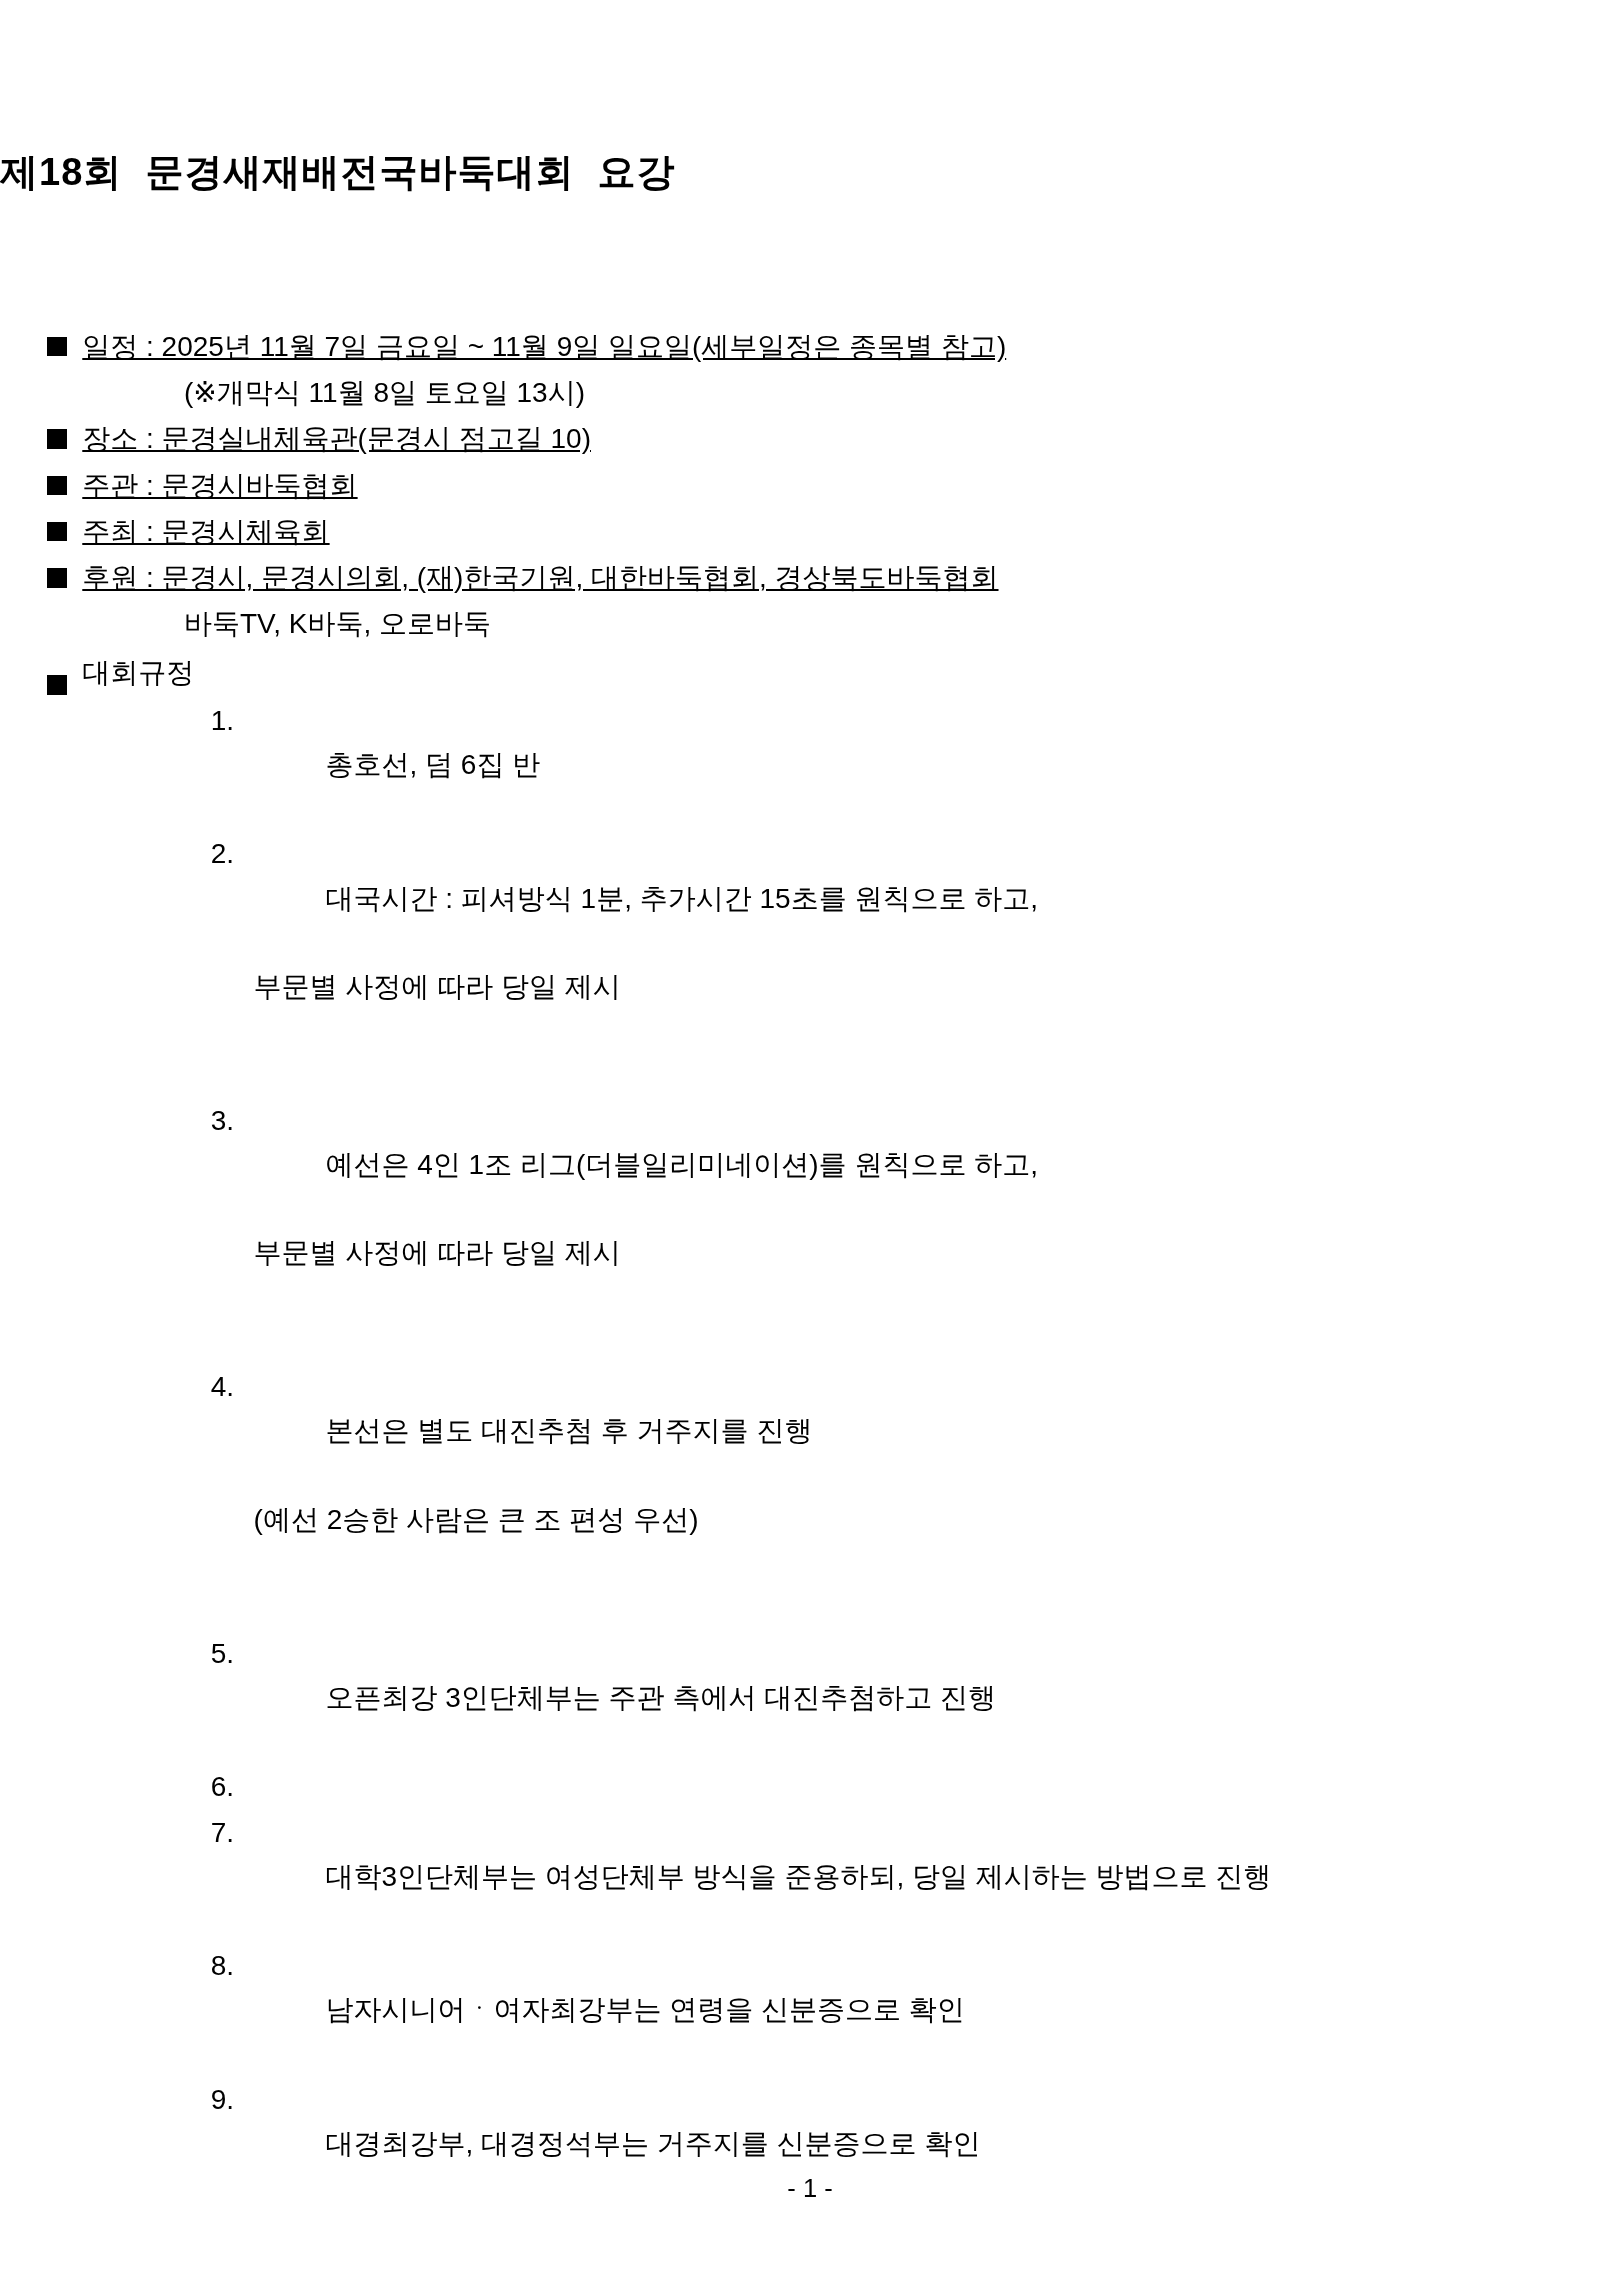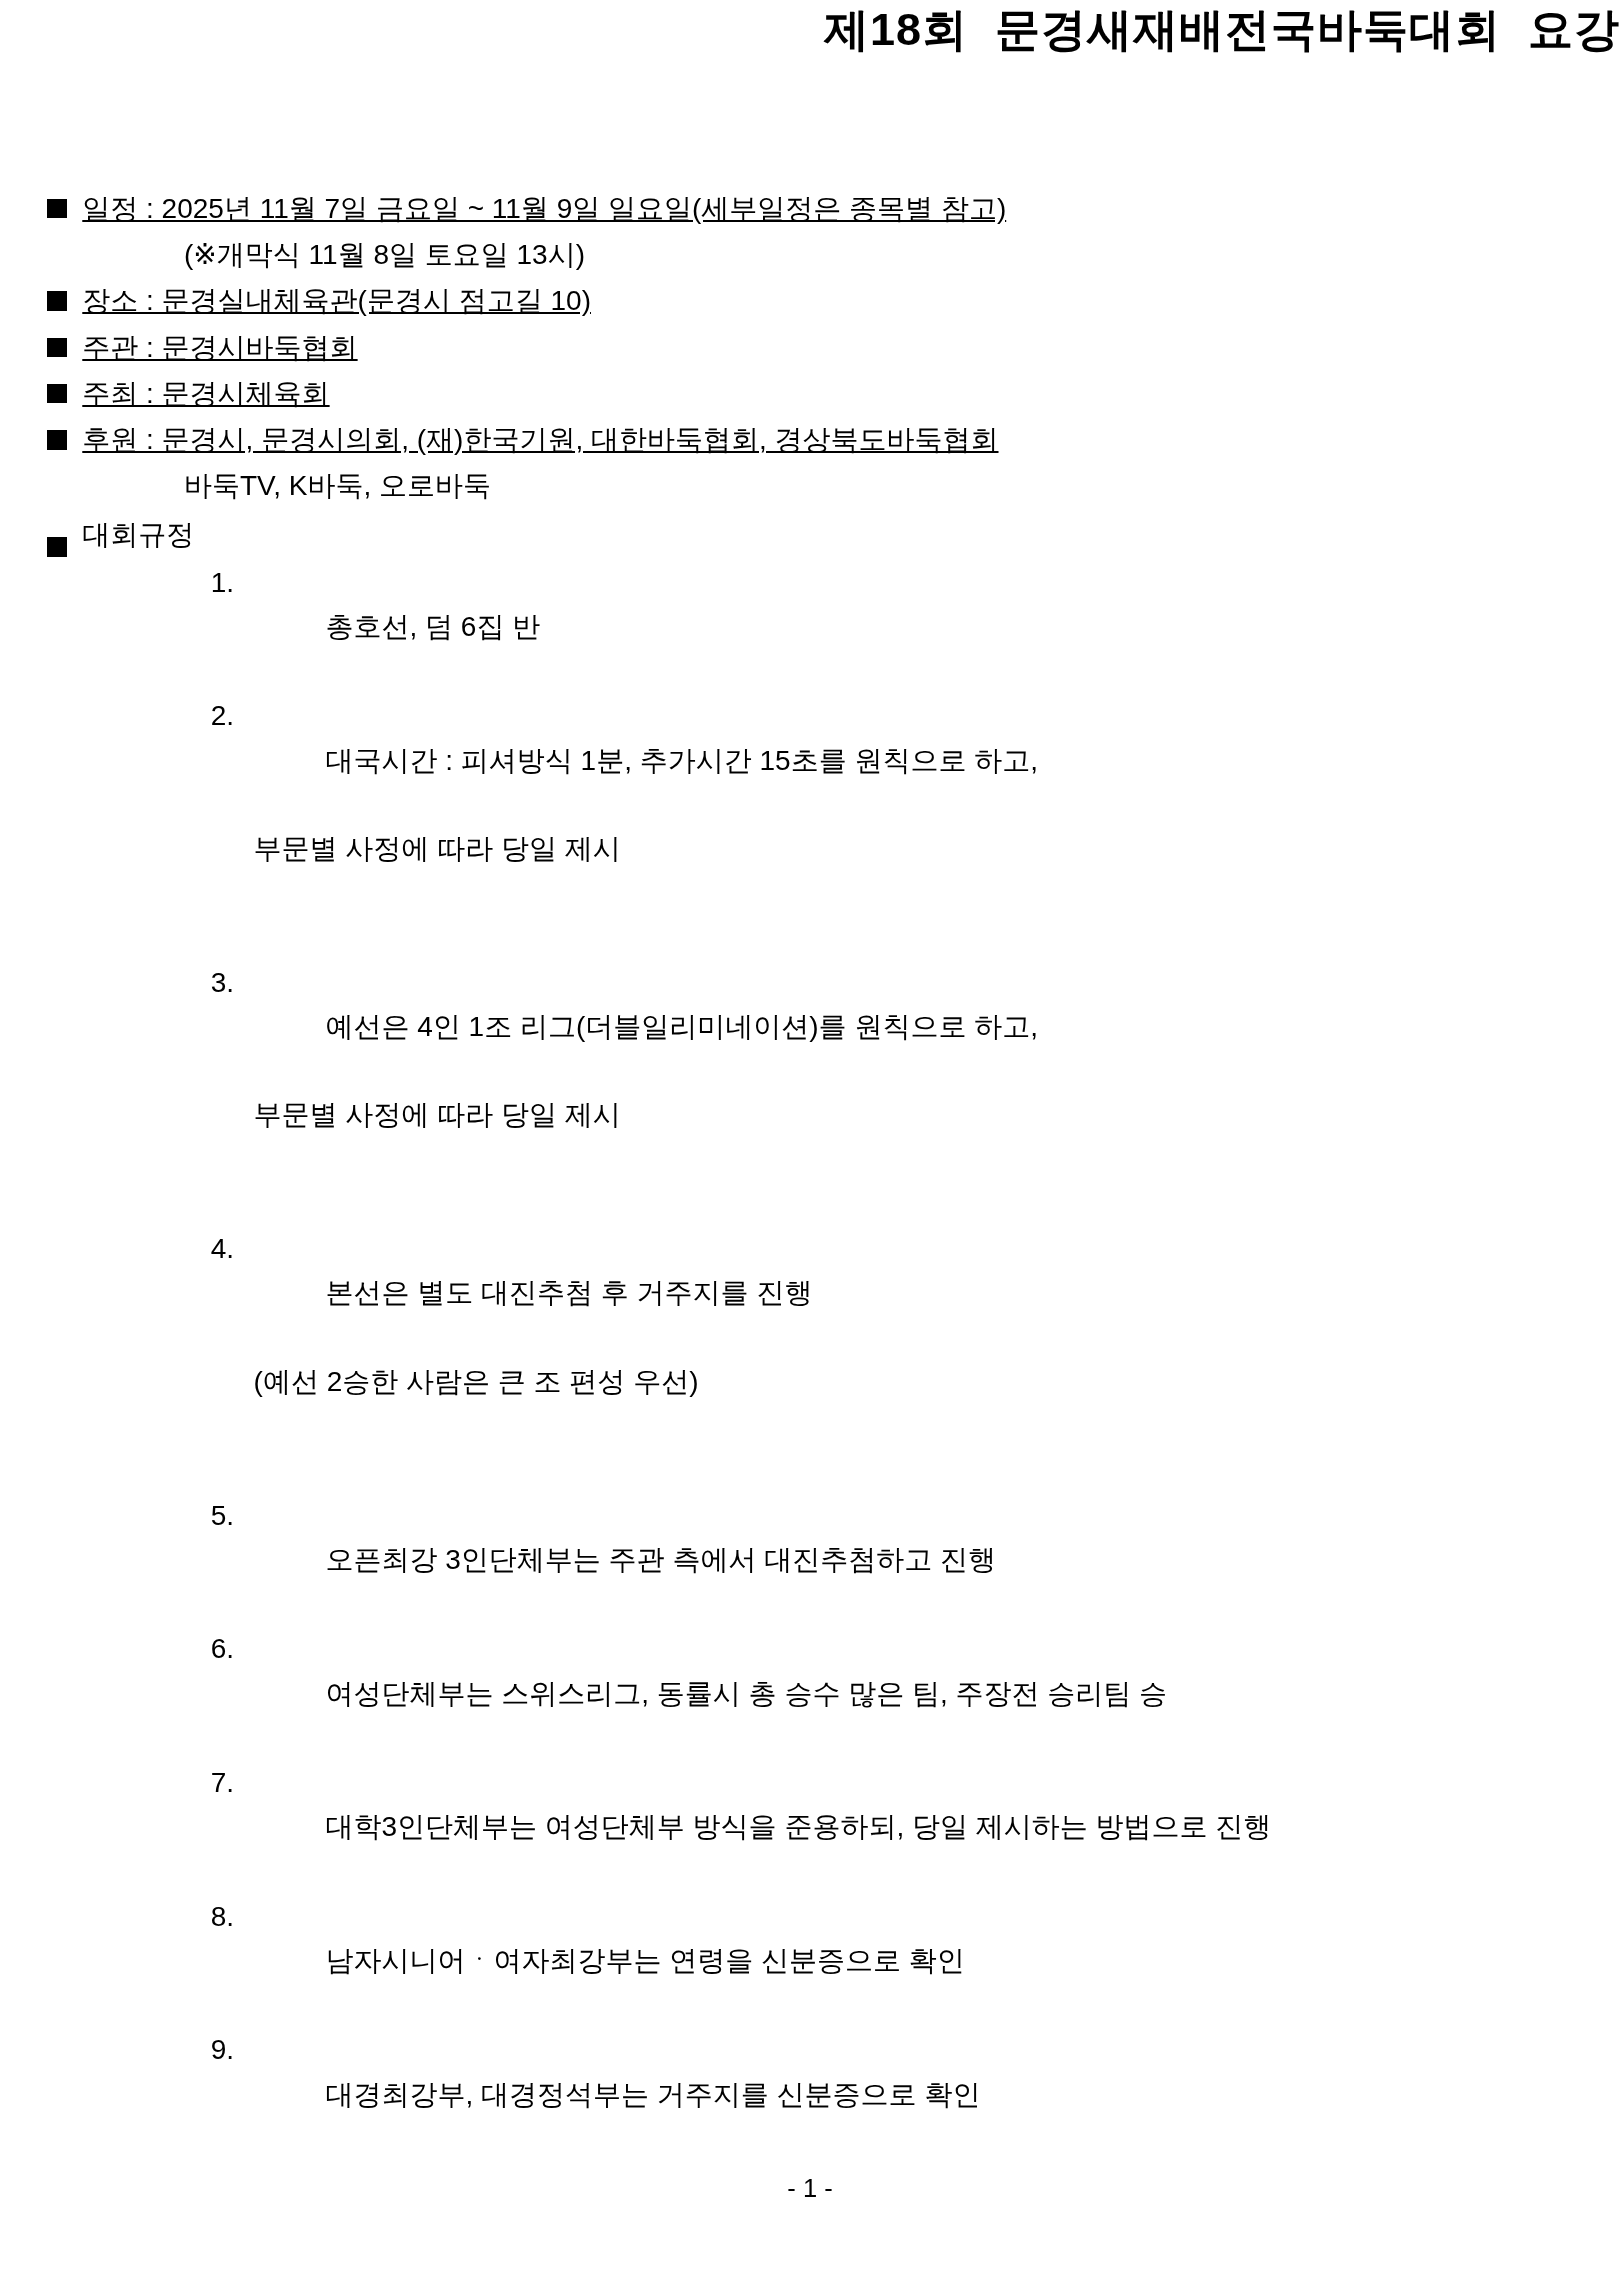--- a/index.html
+++ b/index.html
@@ -22,11 +22,12 @@
     overflow: hidden;
   }
   .doc-title {
-    text-align: right;
-    font-size: 45px;
+    text-align: left;
+    font-size: 38px;
     font-weight: bold;
     letter-spacing: 1px;
     margin: 0;
+    padding-top: 147px;
     white-space: pre;
   }
   .body-block {

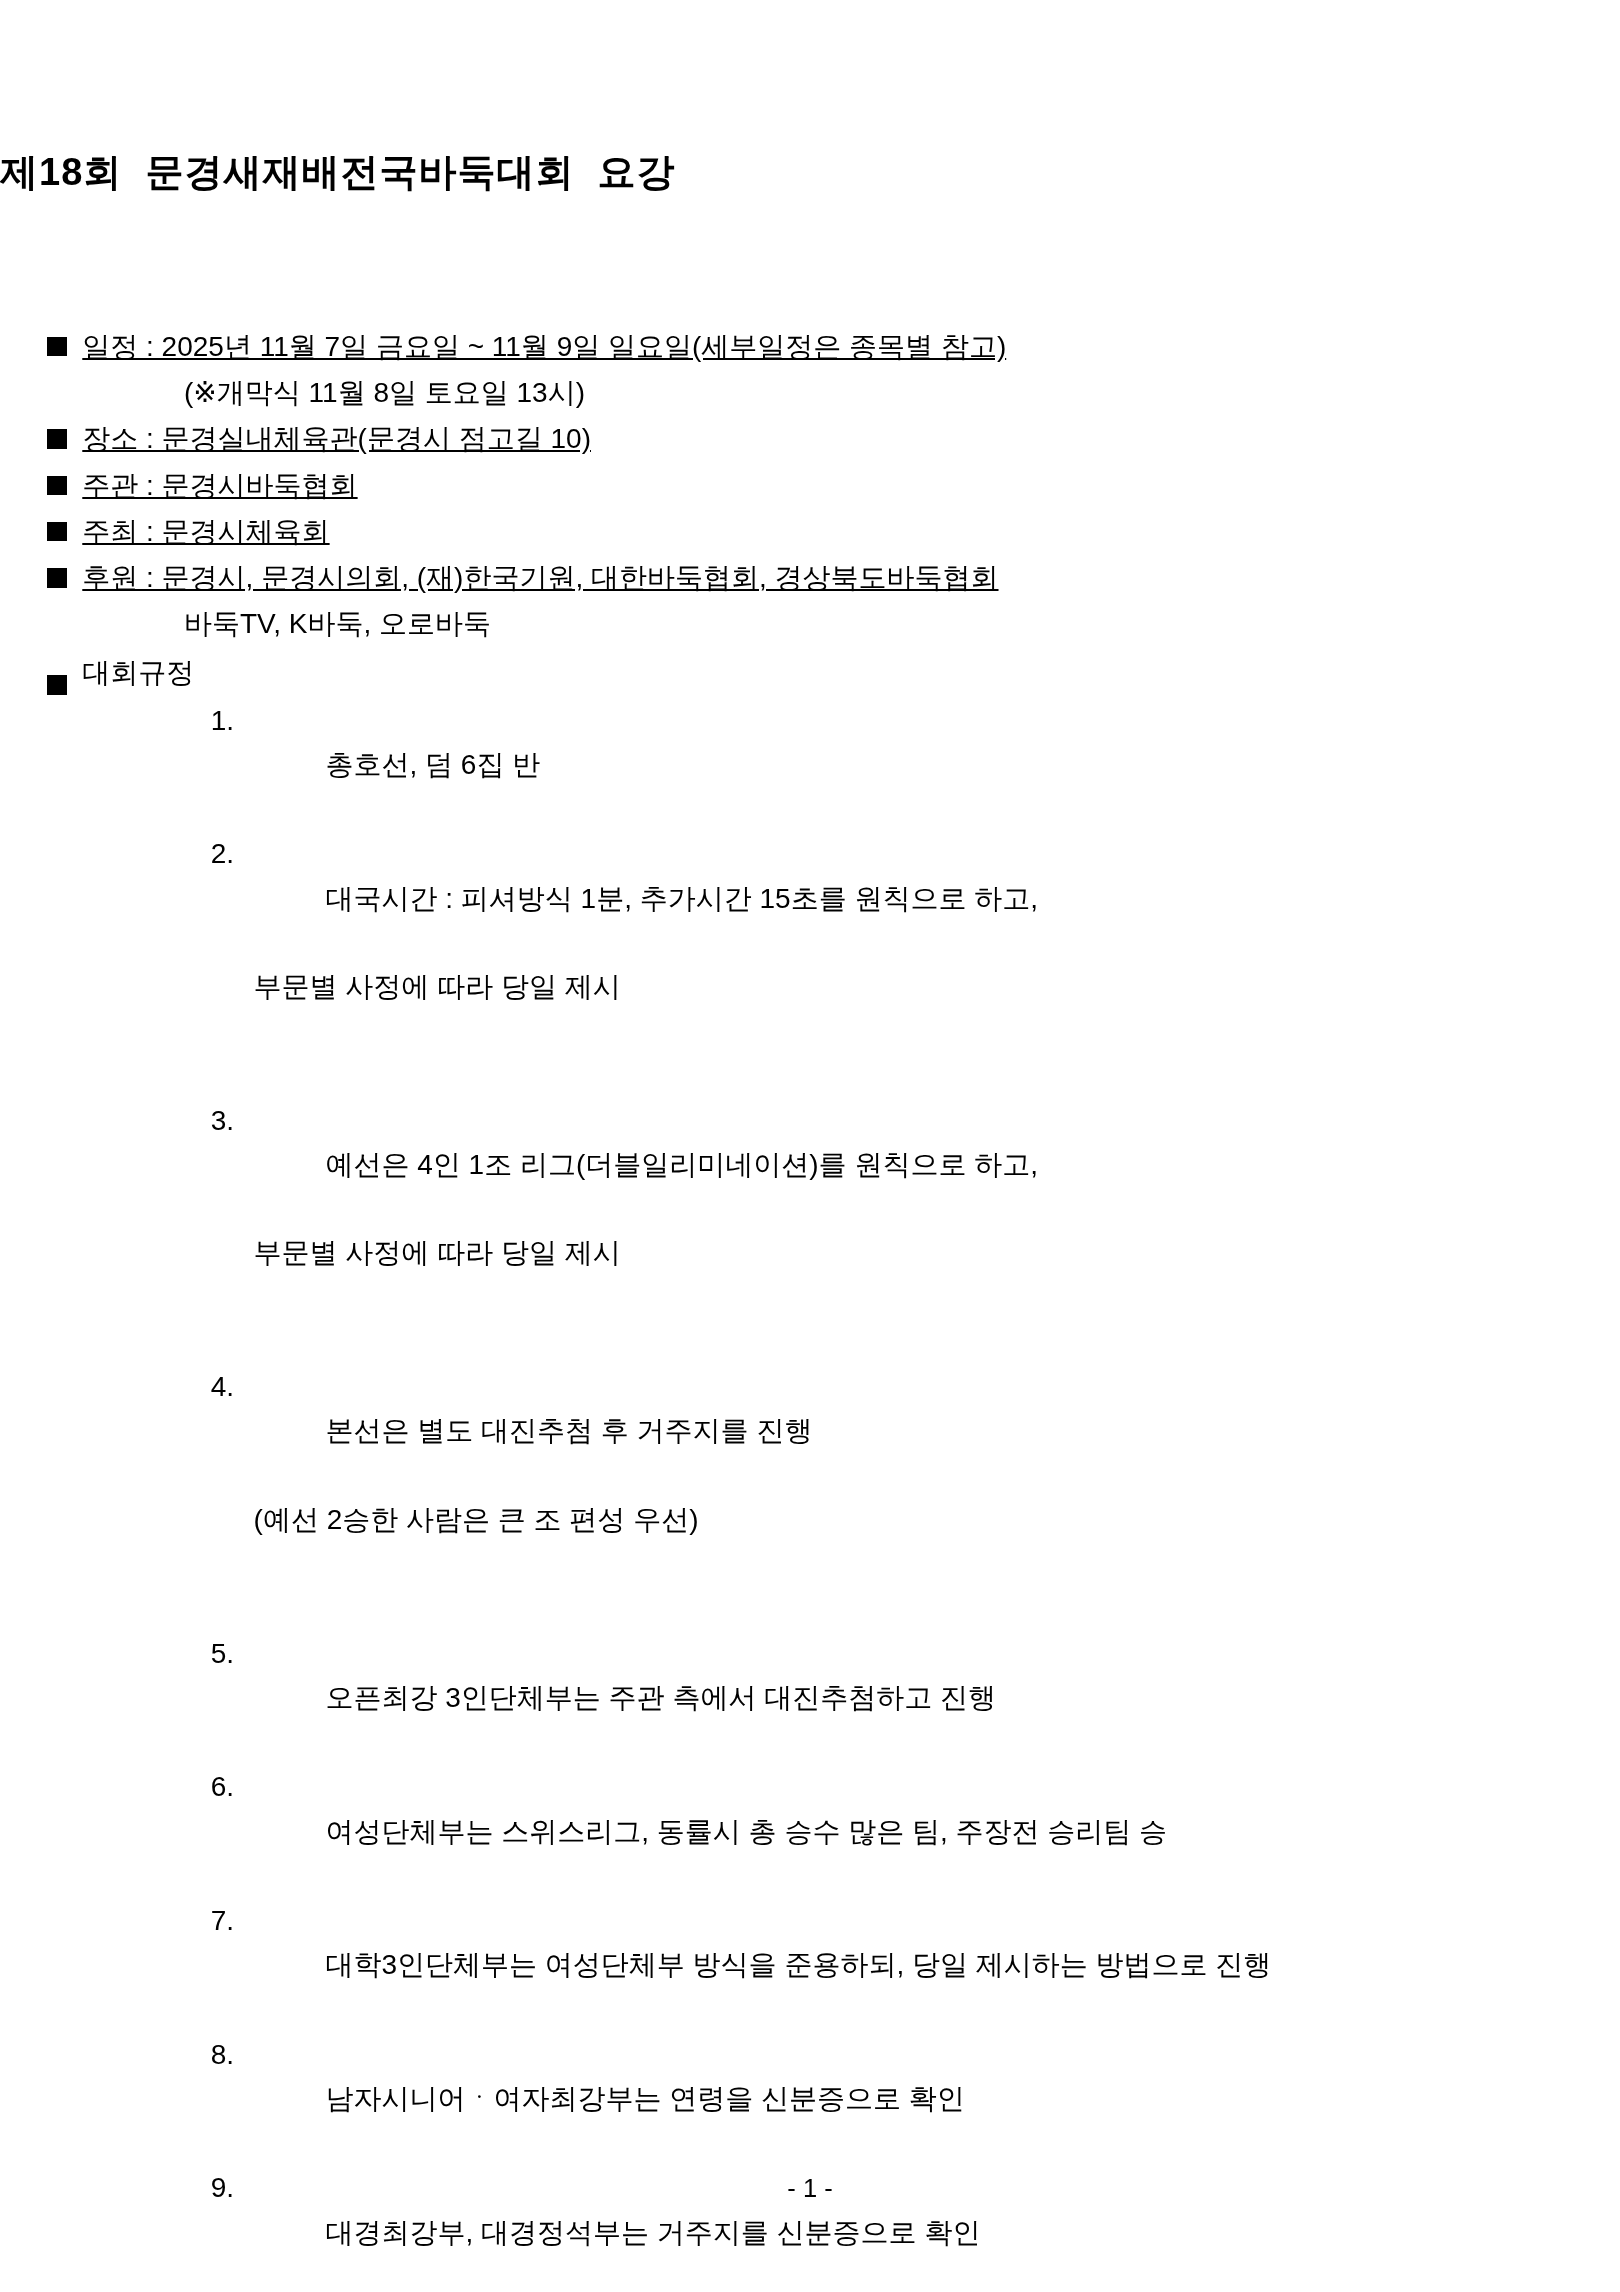--- a/index.html
+++ b/index.html
@@ -176,9 +176,6 @@
       </li>
       <li>
         <span class="rule-num">6.</span>
-        <span class="rule-body">
-          <span>여성단체부는 스위스리그, 동률시 총 승수 많은 팀, 주장전 승리팀 승</span>
-        </span>
       </li>
       <li>
         <span class="rule-num">7.</span>

